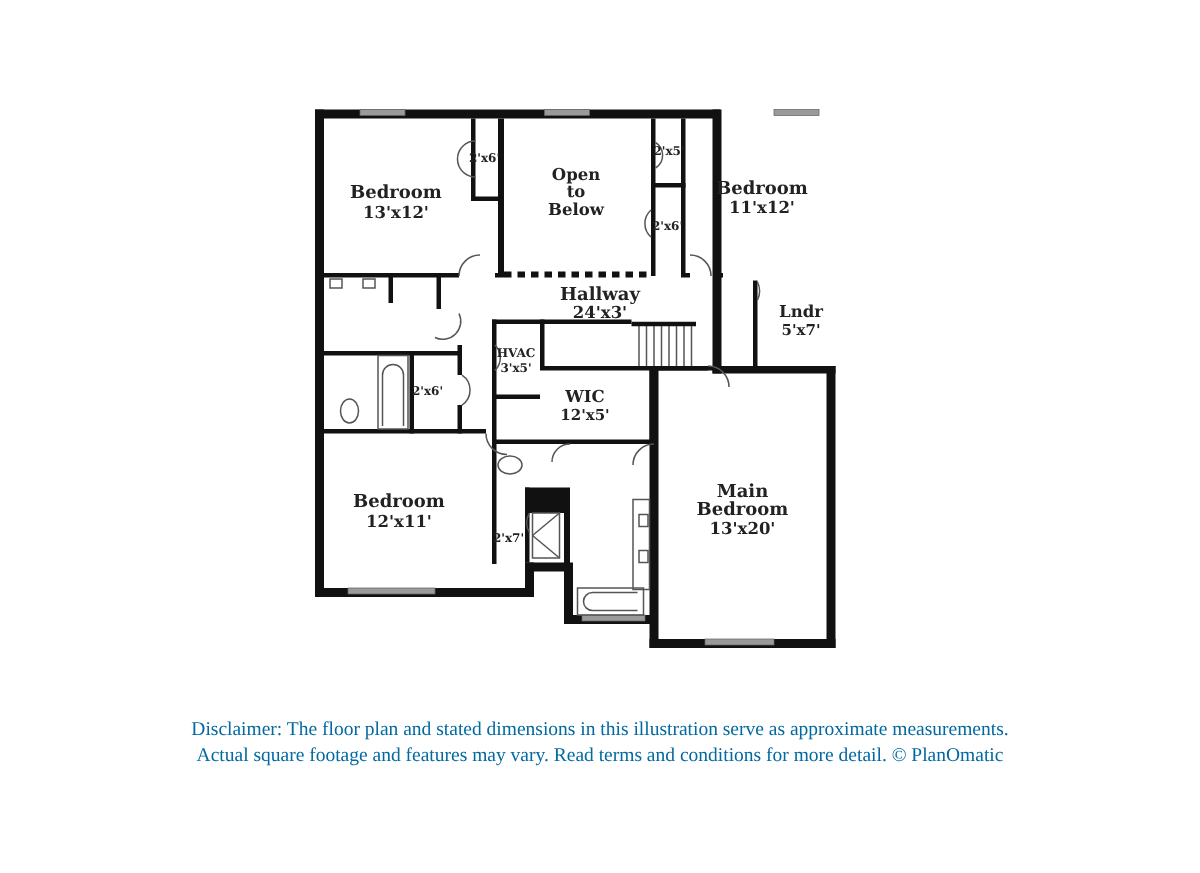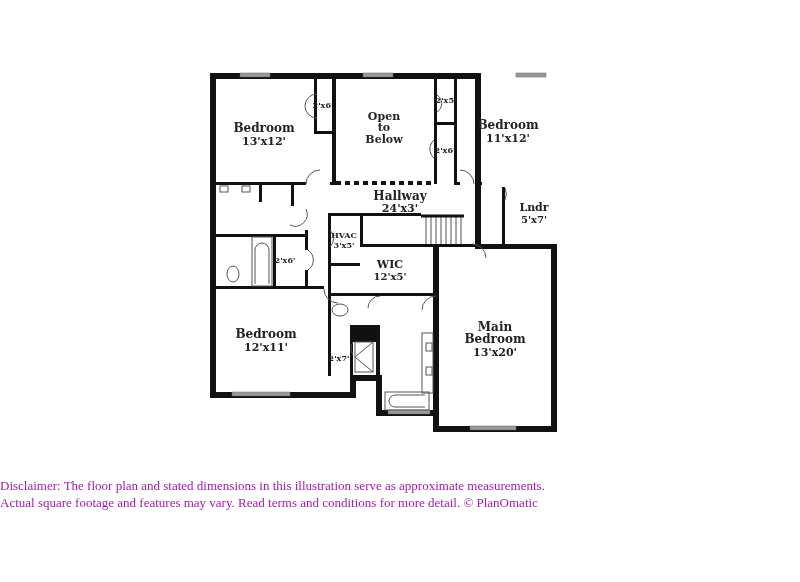--- a/index.html
+++ b/index.html
@@ -7,7 +7,7 @@
   #plan { position:absolute; left:0; top:0; width:800px; height:582px; }
   .room-label { font-family:"DejaVu Serif", serif; font-weight:bold; fill:#222; text-anchor:middle; }
   .small-label { font-family:"DejaVu Serif", serif; font-weight:bold; fill:#222; text-anchor:middle; font-size:8px; }
-  .disclaimer { position:absolute; left:0; width:800px; font-family:"Liberation Serif", serif; font-size:13px; color:#a21caf; }
+  .disclaimer { position:absolute; left:0; width:800px; text-align:center; font-family:"Liberation Serif", serif; font-size:13px; color:#0369a1; }
 </style>
 </head>
 <body>

